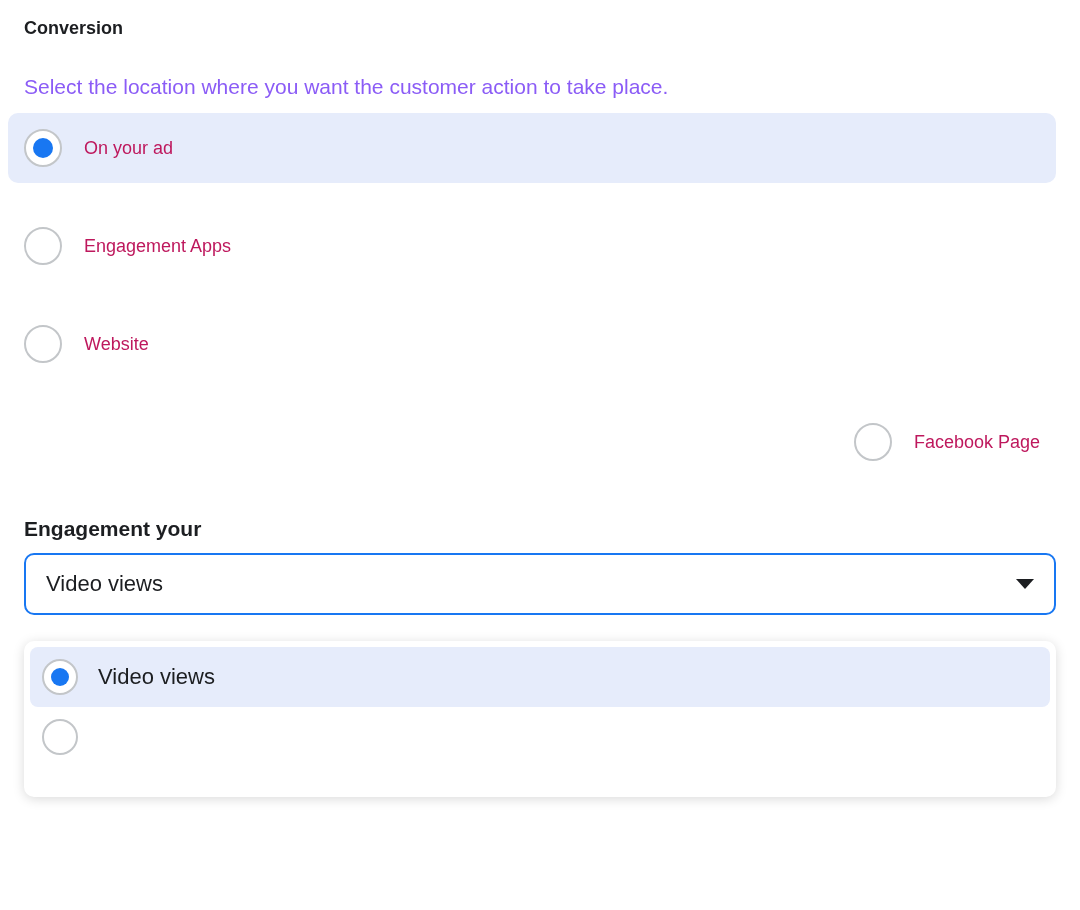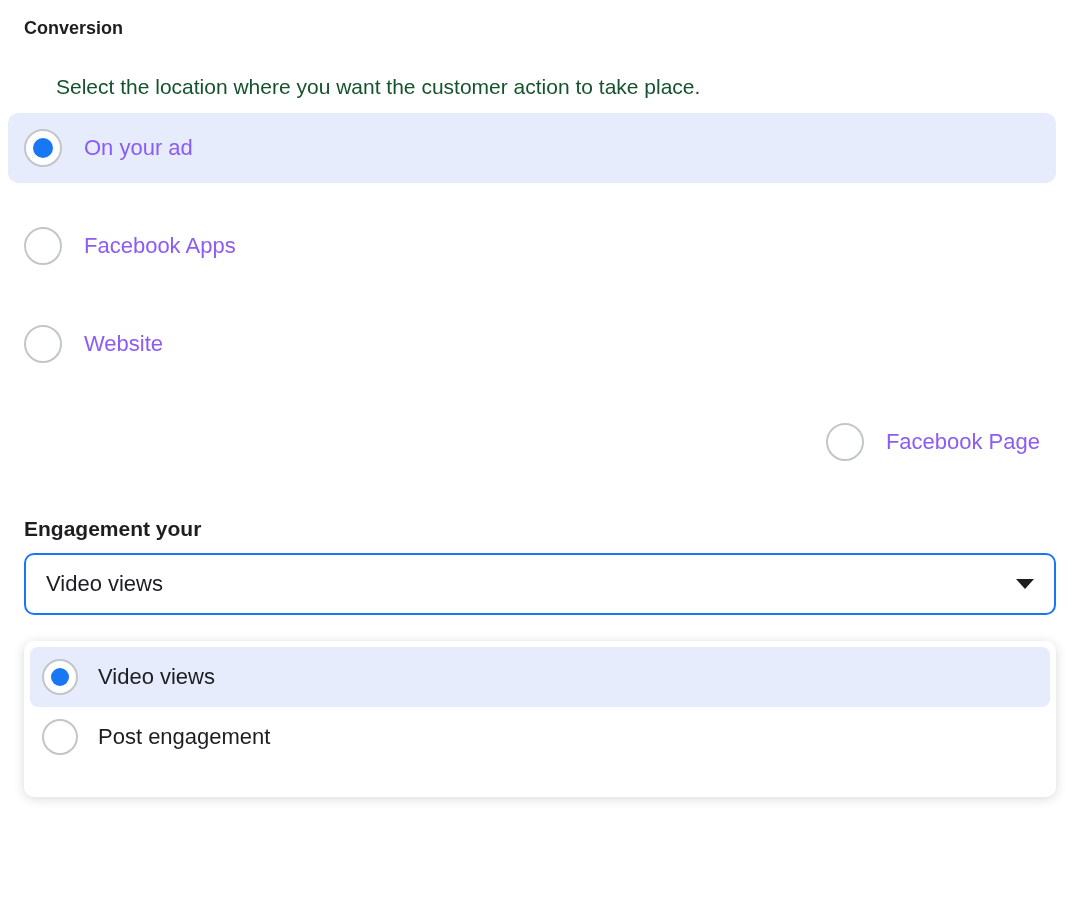--- a/index.html
+++ b/index.html
@@ -25,9 +25,8 @@
 
     .subsection-desc {
       font-size: 21px;
-      color: #14532d;
+      color: #8b5cf6;
       margin-bottom: 14px;
-      margin-left: 32px;
     }
 
     .radio-group { margin-left: -16px; }

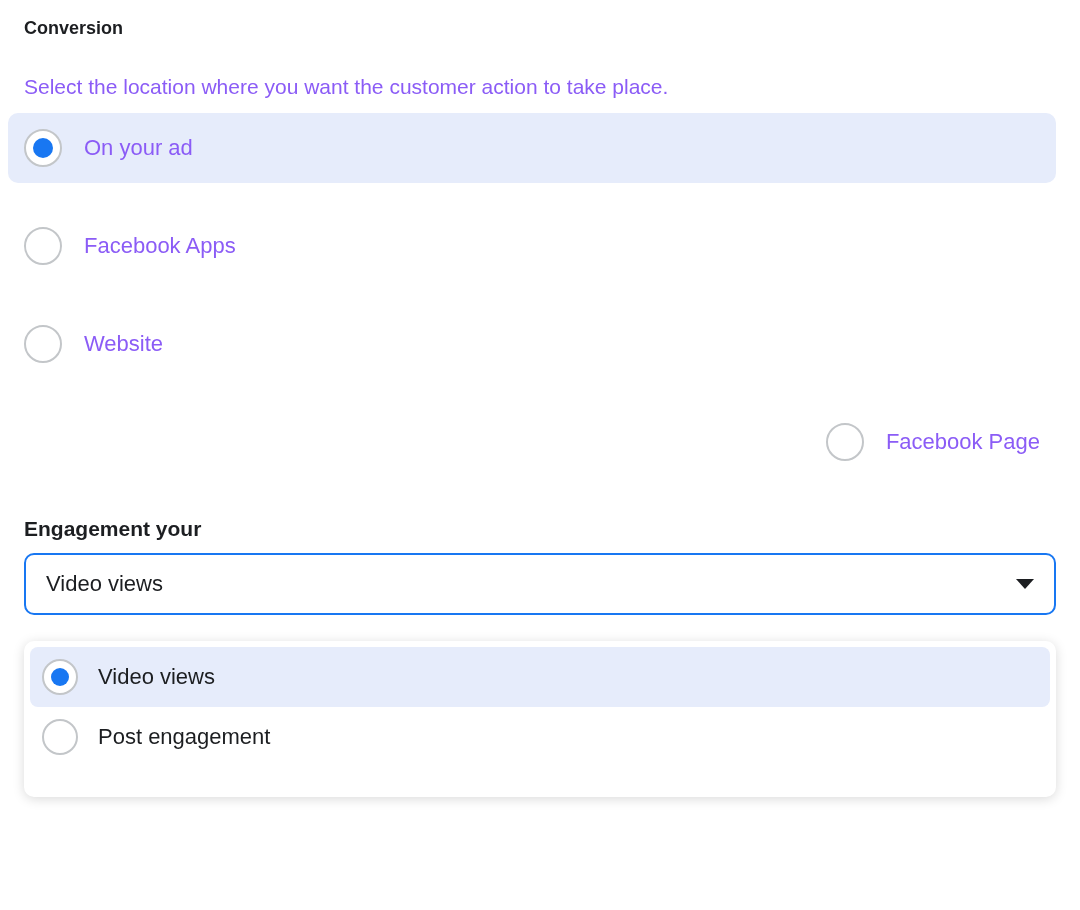--- a/index.html
+++ b/index.html
@@ -69,8 +69,8 @@
     .radio-option.selected .radio-dot { display: block; }
 
     .radio-label {
-      font-size: 22px;
-      color: #8b5cf6;
+      font-size: 18px;
+      color: #be185d;
     }
 
     .engagement-section { margin-top: 40px; }

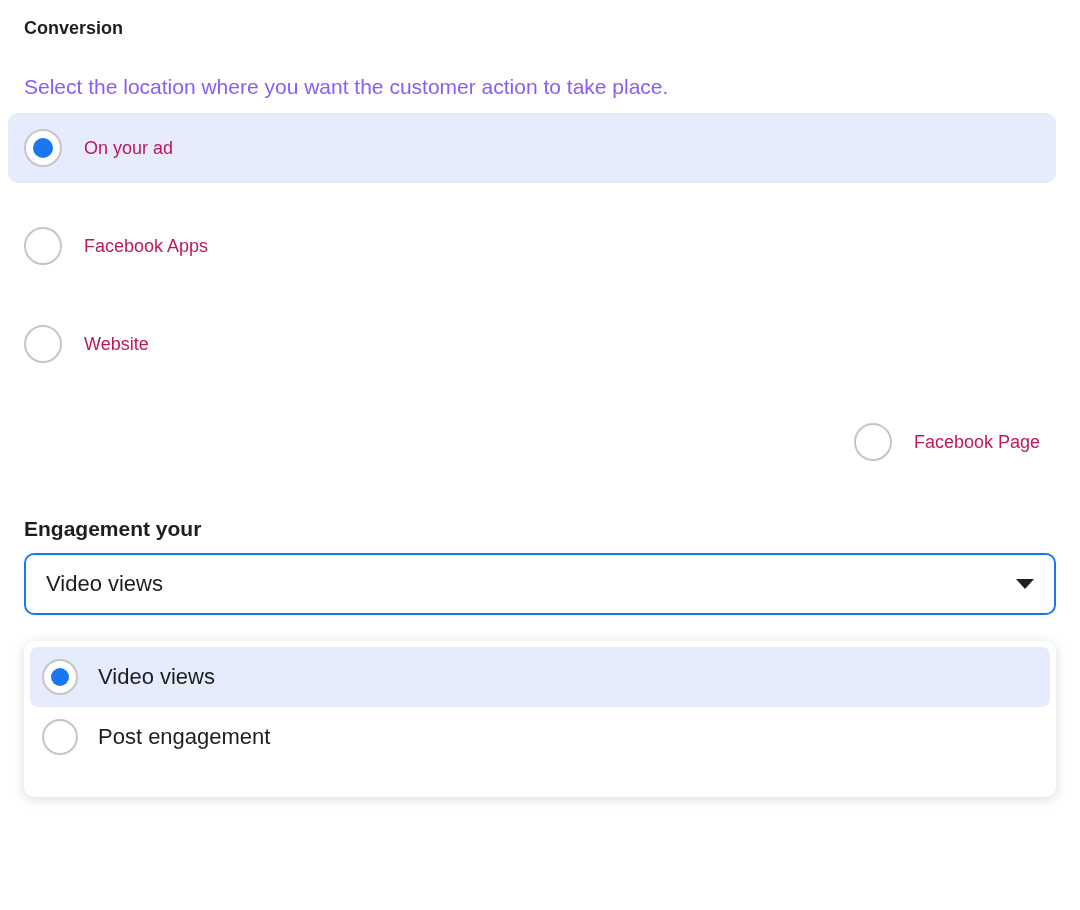--- a/index.html
+++ b/index.html
@@ -162,7 +162,7 @@
 
       <div class="radio-option">
         <span class="radio-circle"></span>
-        <span class="radio-label">Facebook Apps</span>
+        <span class="radio-label">Engagement Apps</span>
       </div>
 
       <div class="radio-option">

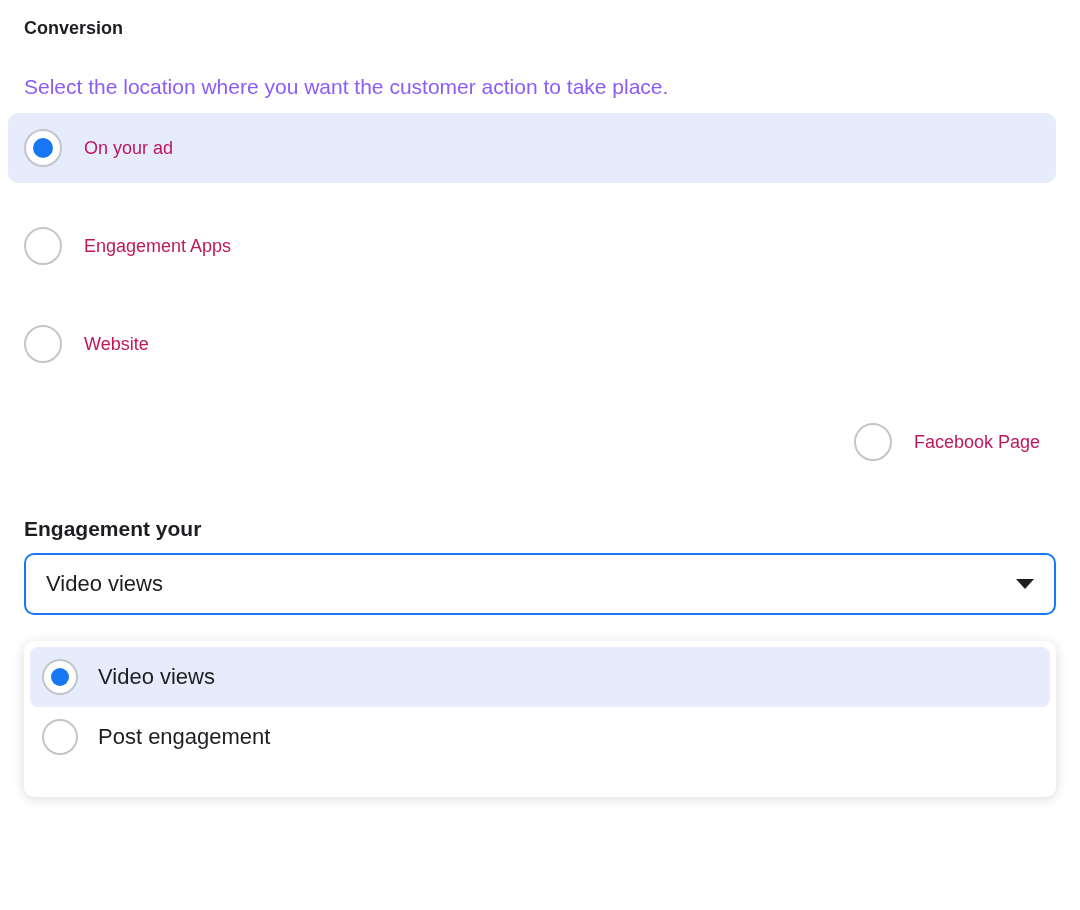--- a/index.html
+++ b/index.html
@@ -201,7 +201,6 @@
 
           <div class="dropdown-option">
             <span class="dropdown-radio"></span>
-            <span class="dropdown-label">Post engagement</span>
           </div>
 
           <div class="dropdown-option">

